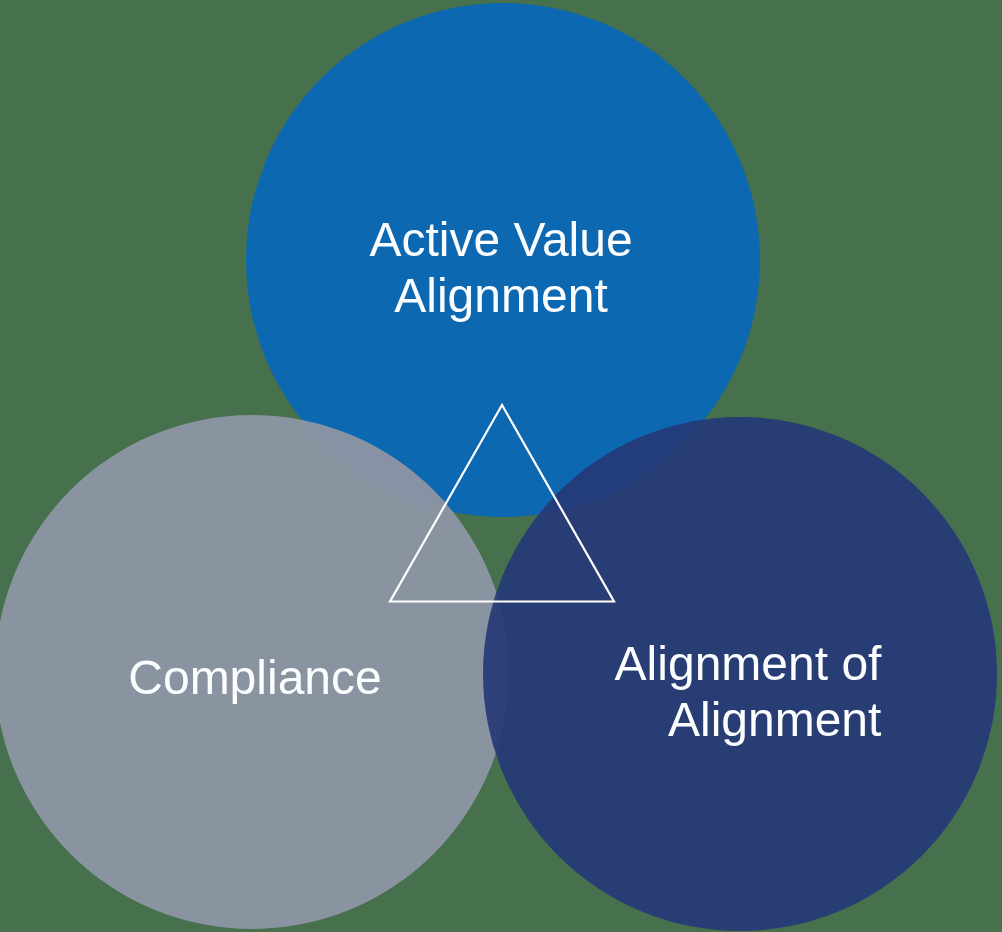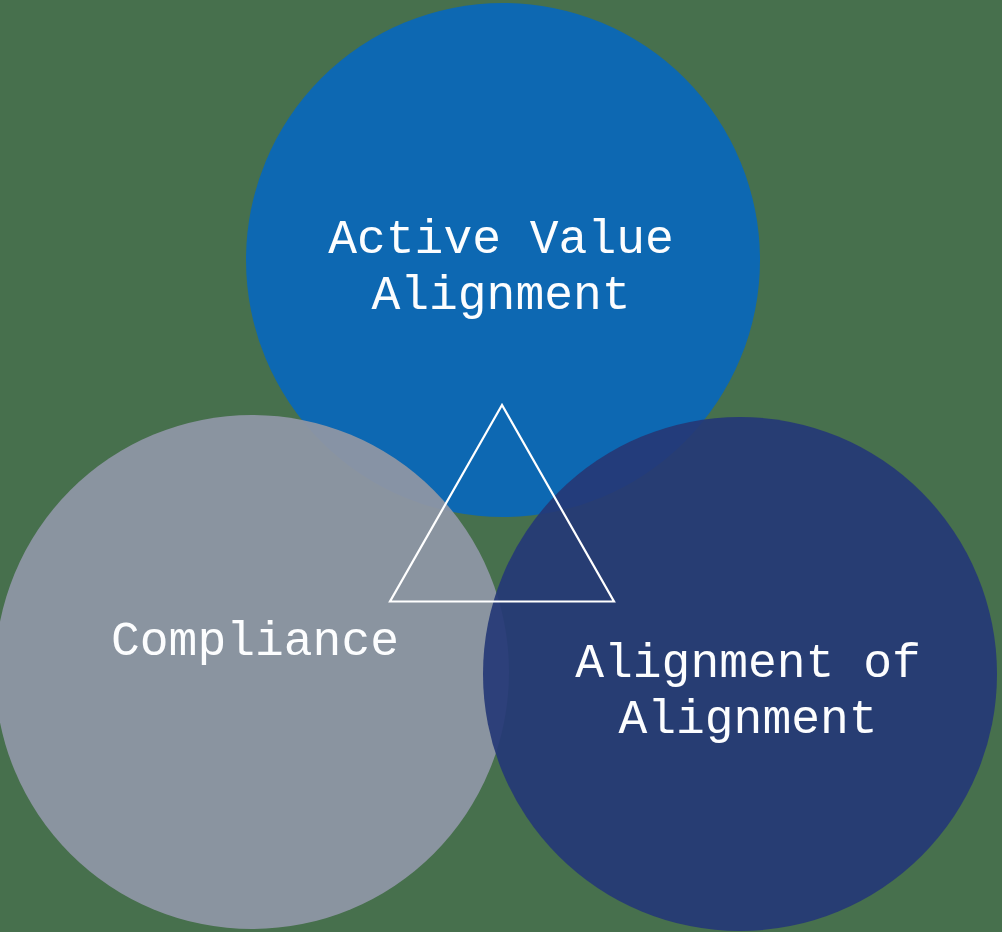--- a/index.html
+++ b/index.html
@@ -44,7 +44,7 @@
 </head>
 <body>
 
-<div class="stage" style="background-color: rgb(71, 112, 77); font-family: Liberation Mono, monospace;">
+<div class="stage" style="background-color: rgb(71, 112, 77);">
 
   <div class="circle circle-top" style="background-color: rgb(13, 104, 178);"></div>
 

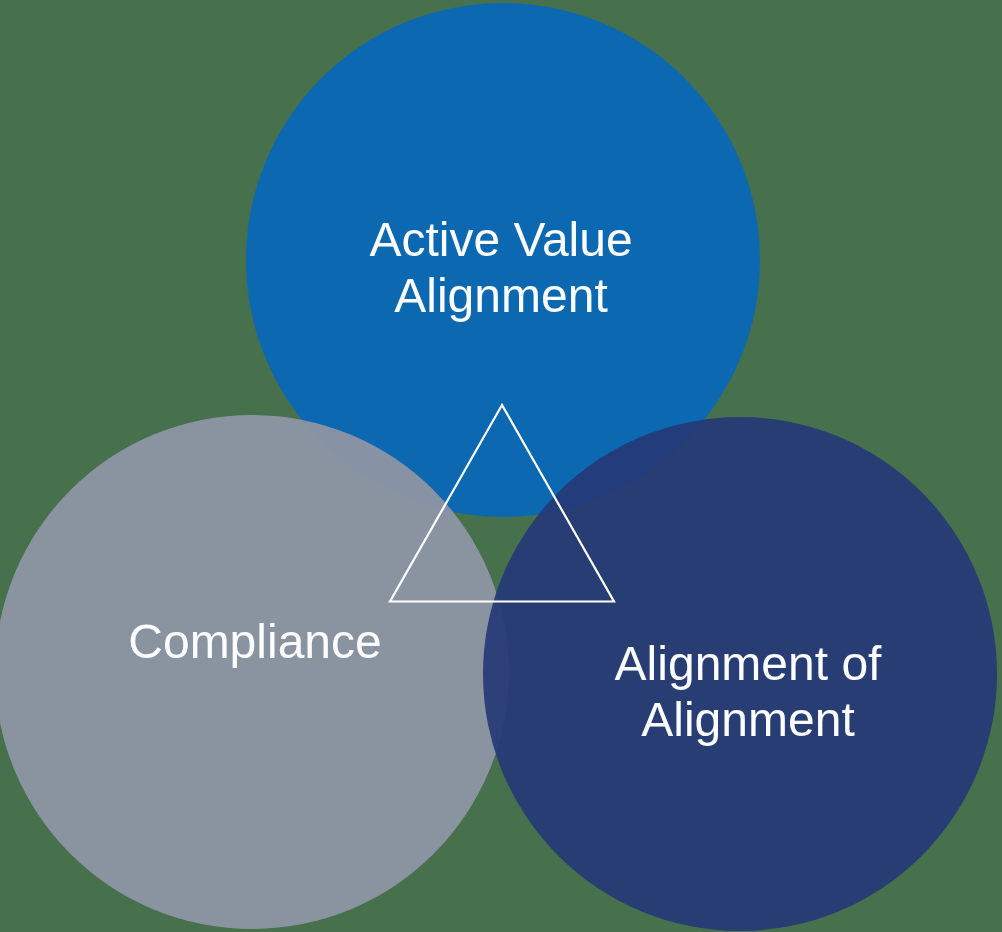--- a/index.html
+++ b/index.html
@@ -38,7 +38,7 @@
     white-space: nowrap;
   }
   .label-top   { left: 501px; top: 268px; }
-  .label-left  { left: 255px; top: 642px; }
+  .label-left  { left: 255px; top: 678px; }
   .label-right { left: 748px; top: 692px; }
 </style>
 </head>

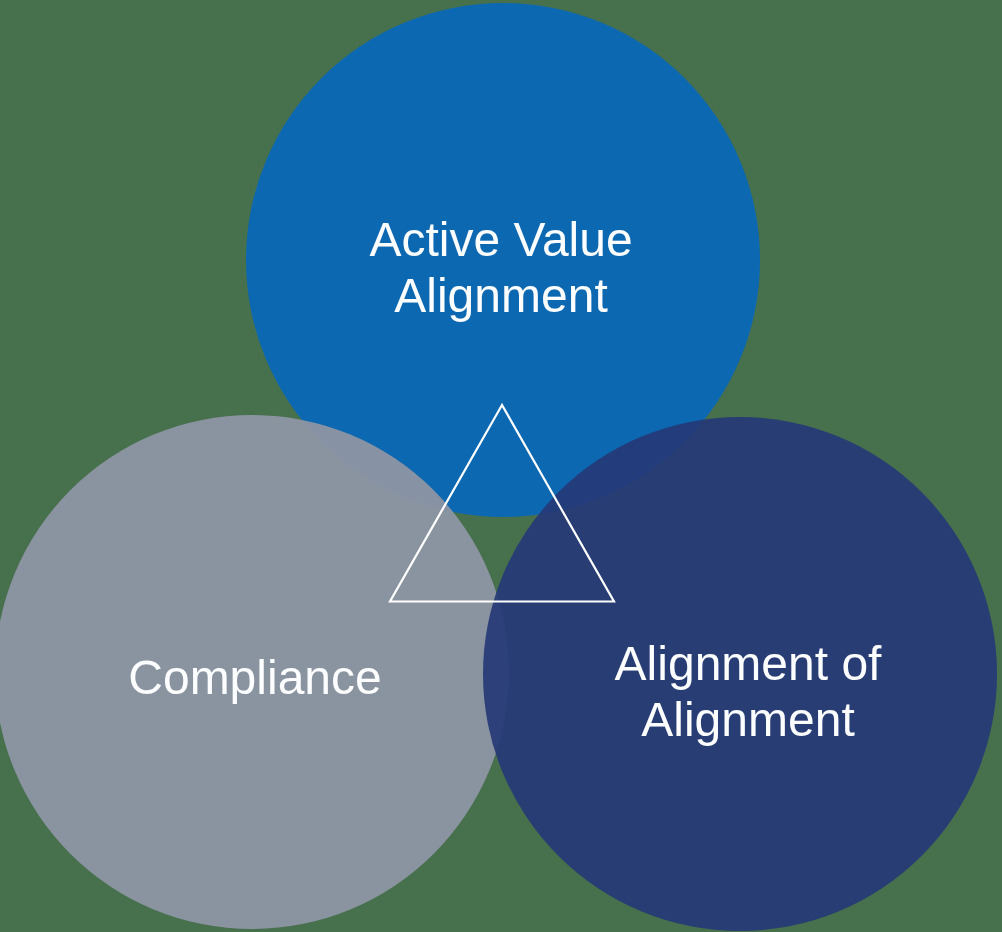--- a/index.html
+++ b/index.html
@@ -39,7 +39,7 @@
   }
   .label-top   { left: 501px; top: 268px; }
   .label-left  { left: 255px; top: 678px; }
-  .label-right { left: 748px; top: 692px; }
+  .label-right { left: 748px; top: 692px; text-align: right; }
 </style>
 </head>
 <body>

